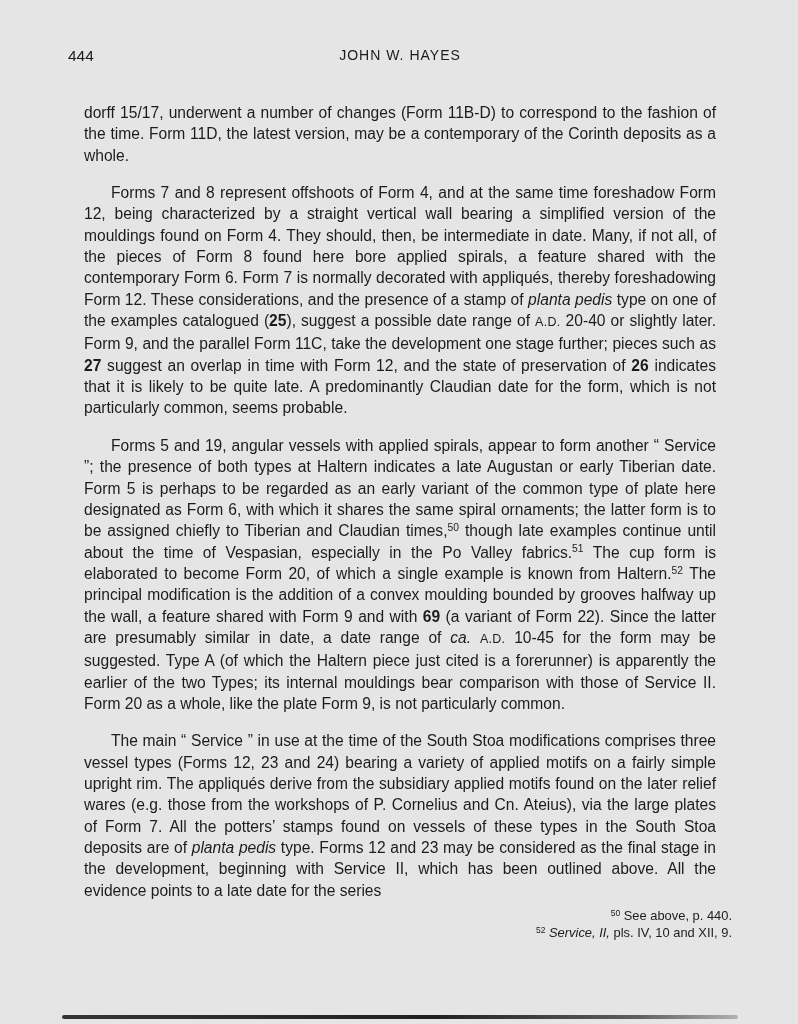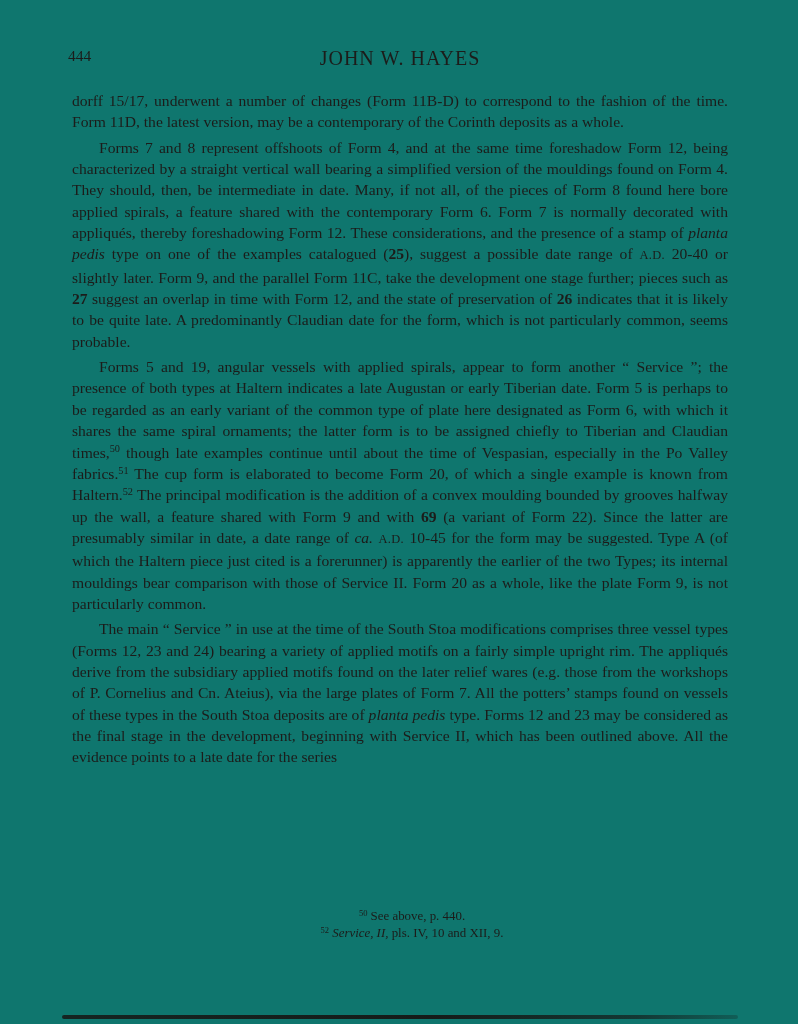--- a/index.html
+++ b/index.html
@@ -7,8 +7,8 @@
     position: relative;
     width: 798px;
     height: 1024px;
-    background: #0f766e;
-    font-family: Liberation Serif, serif;
+    background: #e5e5e5;
+    font-family: Liberation Sans, sans-serif;
     color: #1c1c1a;
     overflow: hidden;
     box-sizing: border-box;

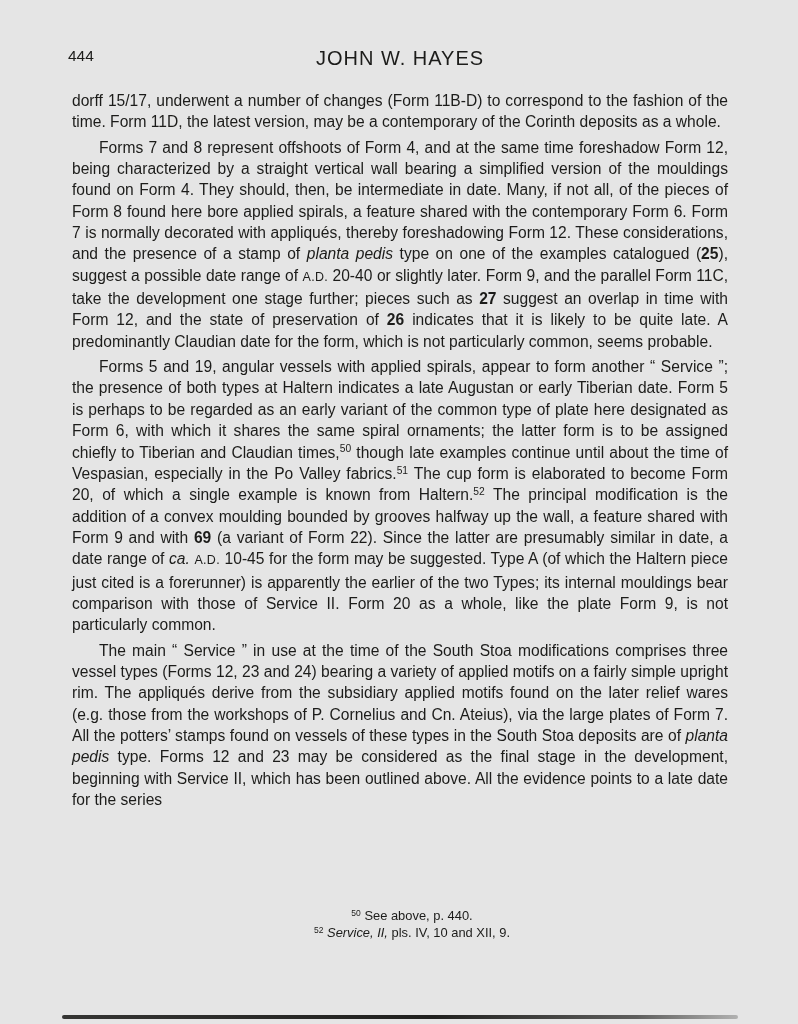--- a/index.html
+++ b/index.html
@@ -29,7 +29,7 @@
   .running-head {
     display: block;
     text-align: center;
-    font-size: 20px;
+    font-size: 14px;
     letter-spacing: 1px;
   }
   .body-text {

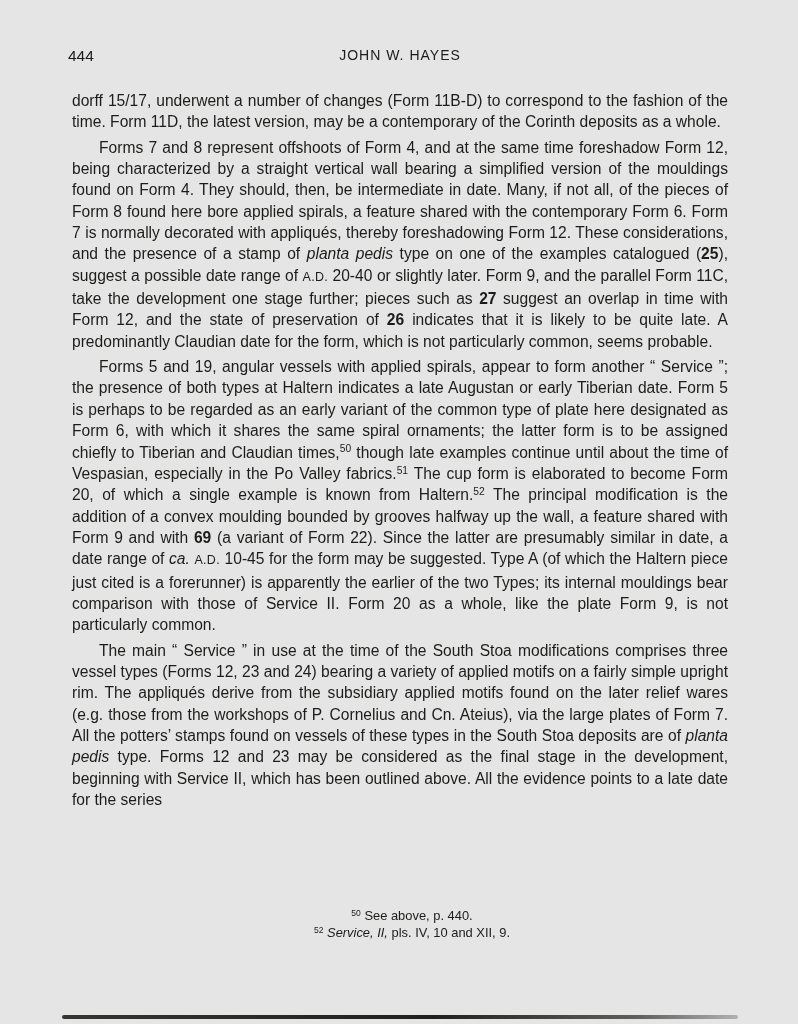--- a/index.html
+++ b/index.html
@@ -39,7 +39,7 @@
     right: 66px;
   }
   .para {
-    margin: 4px;
+    margin: 16px;
     text-align: justify;
     font-size: 15.6px;
     line-height: 21.35px;

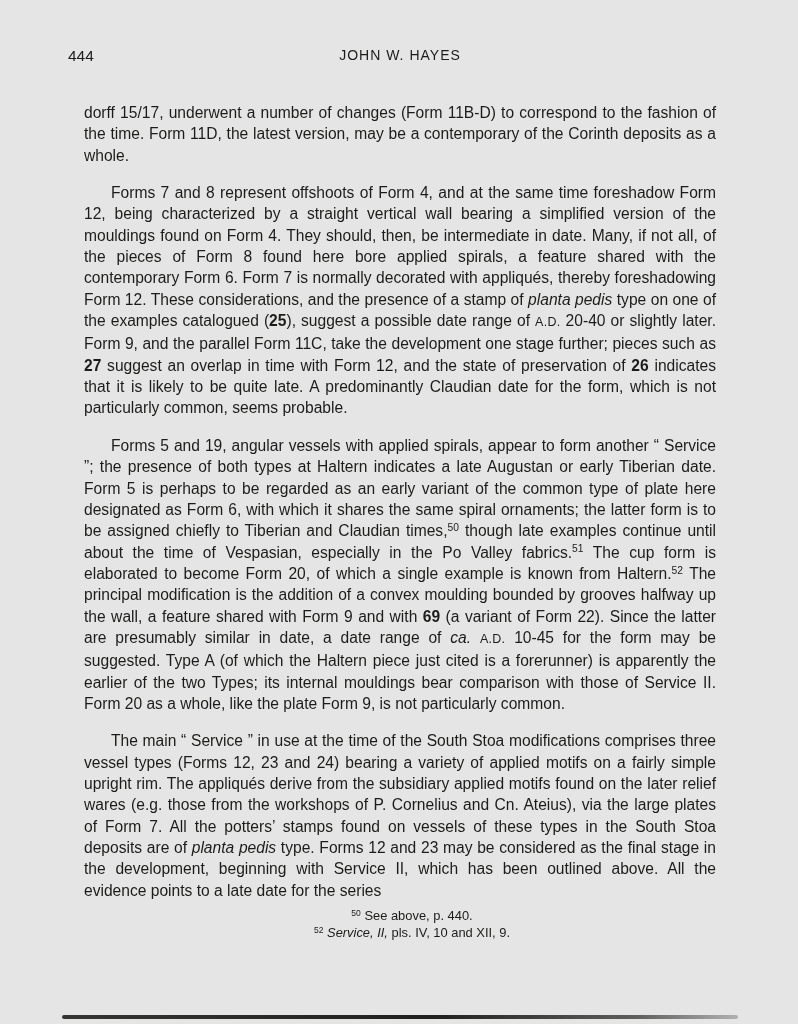--- a/index.html
+++ b/index.html
@@ -56,7 +56,7 @@
     font-size: 12.9px;
     line-height: 16.8px;
     text-indent: 24px;
-    text-align: center;
+    text-align: right;
   }
   .seg-normal { }
   .seg-italic { font-style: italic; }

